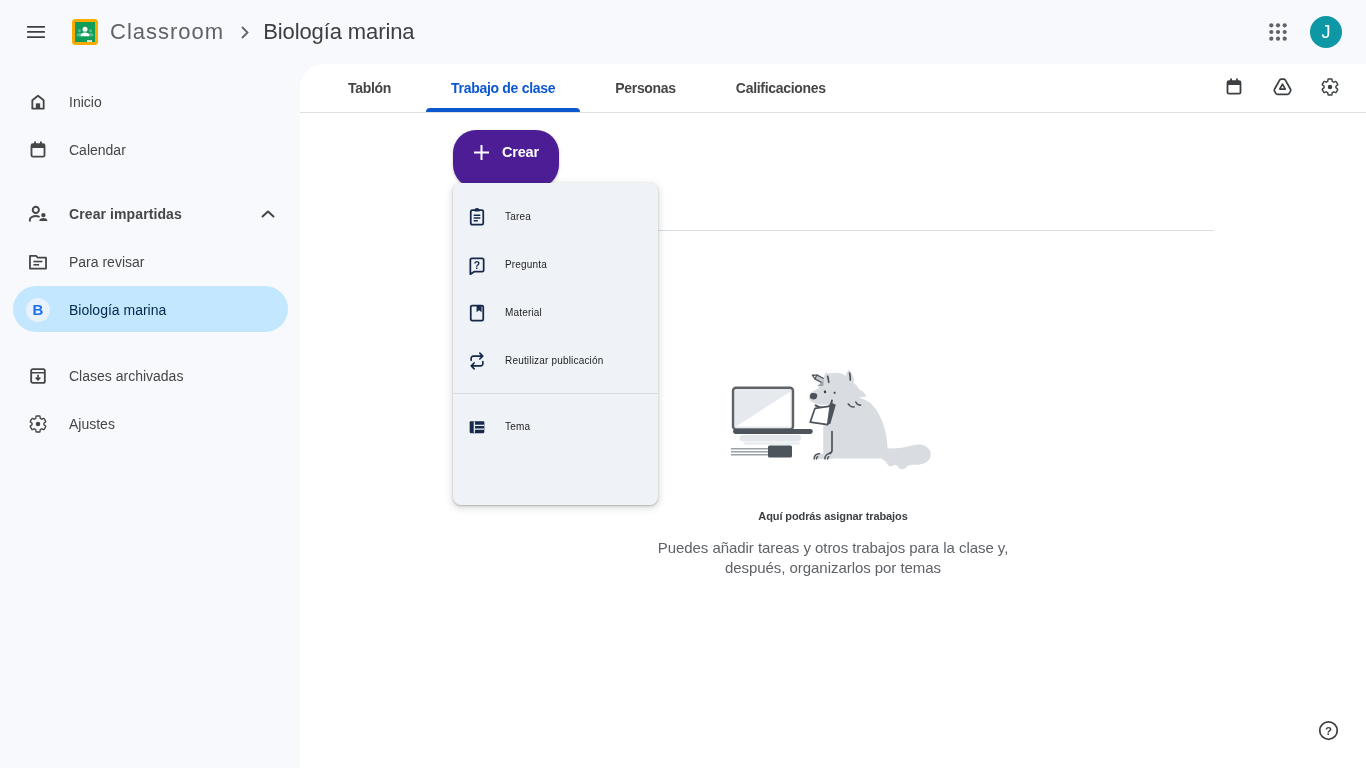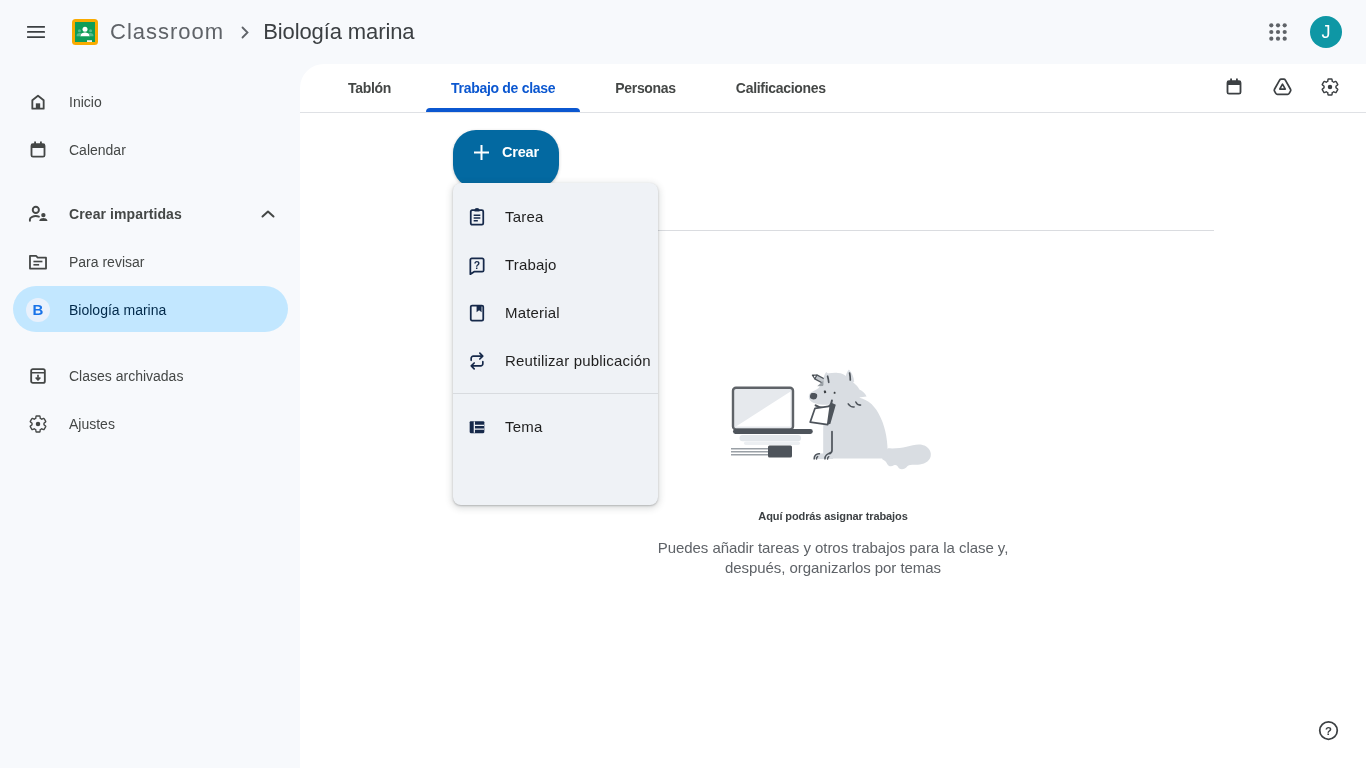--- a/index.html
+++ b/index.html
@@ -24,7 +24,7 @@
   .navrow .lbl { position:absolute; left:69px; font-size:14px; color:#444746; }
   .pill { position:absolute; left:13px; top:286px; width:275px; height:46px; background:#c2e7ff; border-radius:23px; }
   
-  #crear { position:absolute; left:453px; top:130px; width:106px; height:58px; background:#0369a1; border-radius:23px; box-shadow:0 1px 3px rgba(60,64,67,.3); }
+  #crear { position:absolute; left:453px; top:130px; width:106px; height:58px; background:#4c1d95; border-radius:23px; box-shadow:0 1px 3px rgba(60,64,67,.3); }
   #crear .pl { position:absolute; left:20px; top:14px; }
   #crear .tx { position:absolute; left:49px; top:0; line-height:45px; color:#fff; font-size:14.5px; font-weight:700; letter-spacing:-0.2px; }
   

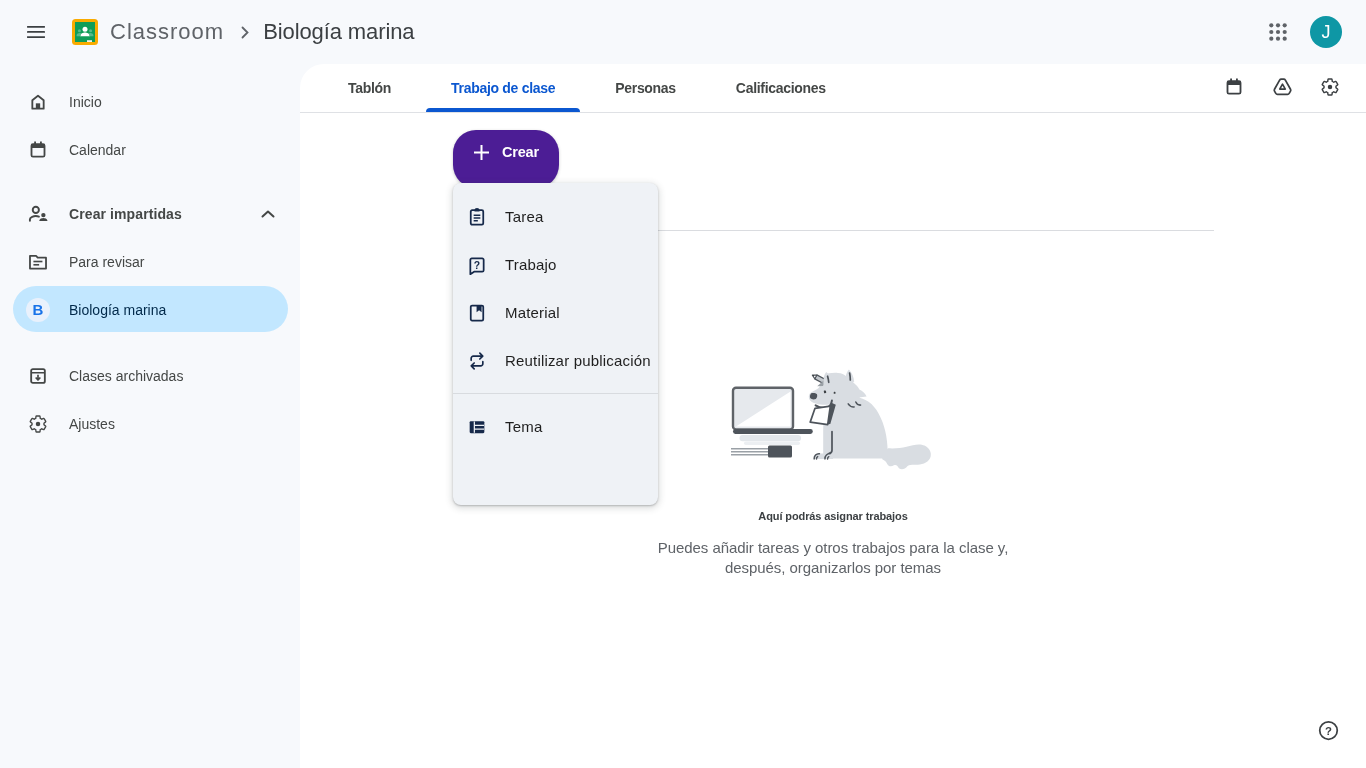--- a/index.html
+++ b/index.html
@@ -33,7 +33,7 @@
   #menu { position:absolute; left:453px; top:183px; width:205px; height:322px; background:#eff2f6; border-radius:8px; box-shadow:0 2px 6px 2px rgba(60,64,67,.15), 0 1px 2px rgba(60,64,67,.3); padding-top:10px; }
   .mrow { position:relative; height:48px; }
   .mrow svg { position:absolute; left:14px; top:14px; }
-  .mrow .mt { position:absolute; left:52px; top:0; line-height:48px; font-size:15px; color:#1f1f1f; letter-spacing:.18px; }
+  .mrow .mt { position:absolute; left:52px; top:0; line-height:48px; font-size:10px; color:#1f1f1f; letter-spacing:.18px; }
   #mdiv { height:1px; background:#d8dbdf; margin:8px 0 9px 0; }
   
   #estitle { position:absolute; left:633px; top:510px; width:400px; text-align:center; font-size:11px; font-weight:700; color:#3c4043; letter-spacing:-0.1px; }

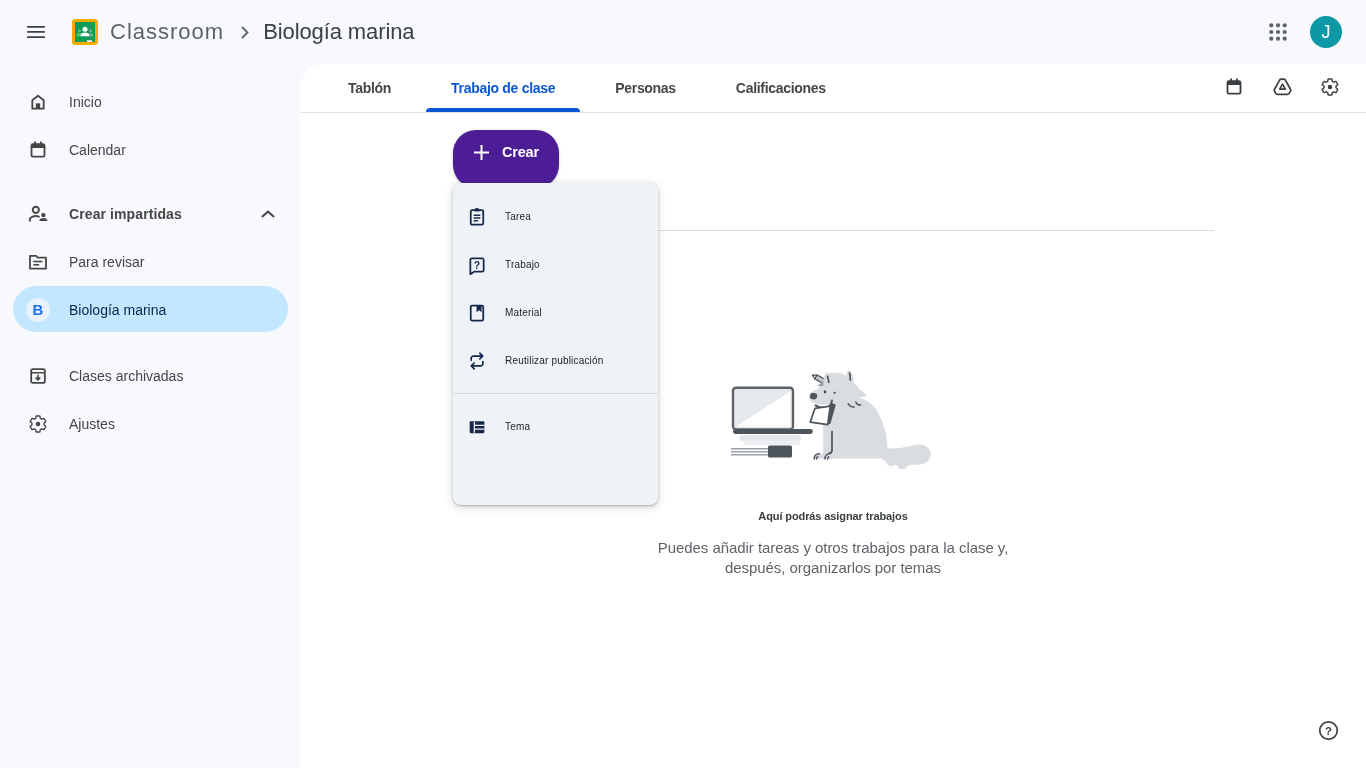--- a/index.html
+++ b/index.html
@@ -247,7 +247,7 @@
         <path d="M4 5.8 a1.8 1.8 0 0 1 1.8 -1.8 h12.4 a1.8 1.8 0 0 1 1.8 1.8 v12.4 a1.8 1.8 0 0 1 -1.8 1.8 H8.5 L4 23 Z" fill="none" stroke="#16294a" stroke-width="2.1" stroke-linejoin="round"></path>
         <text x="11.8" y="16.3" font-family="Liberation Sans" font-size="12.5" font-weight="bold" fill="#16294a" text-anchor="middle">?</text>
       </svg>
-    <span class="mt">Trabajo</span>
+    <span class="mt">Pregunta</span>
   </div>
   <div class="mrow">
     <svg width="20" height="20" viewBox="0 0 24 24">

